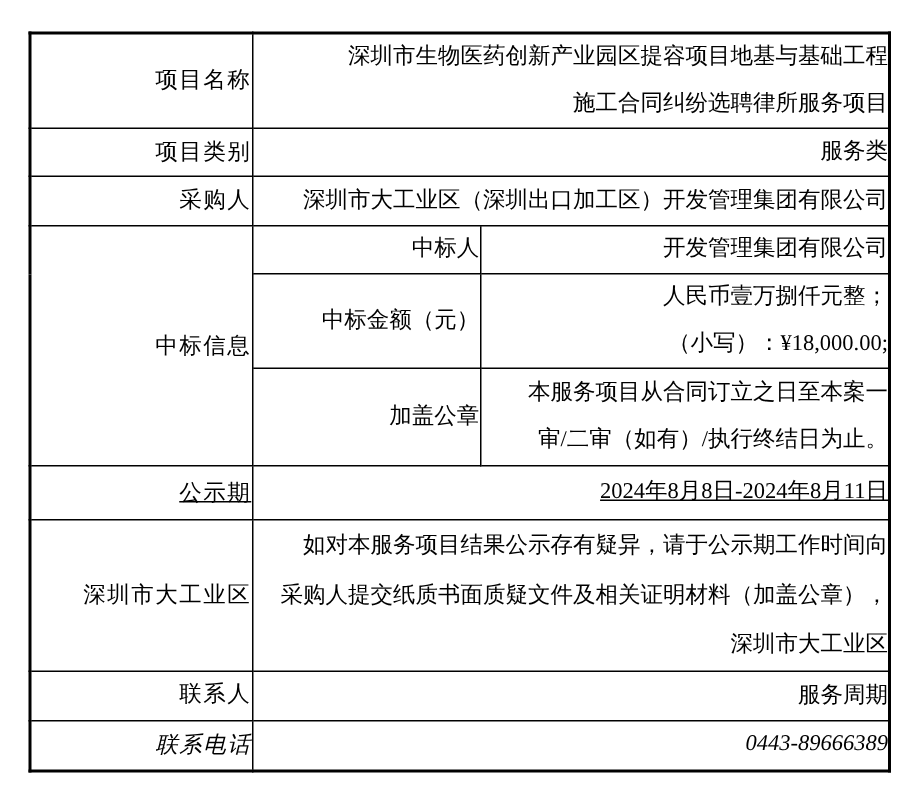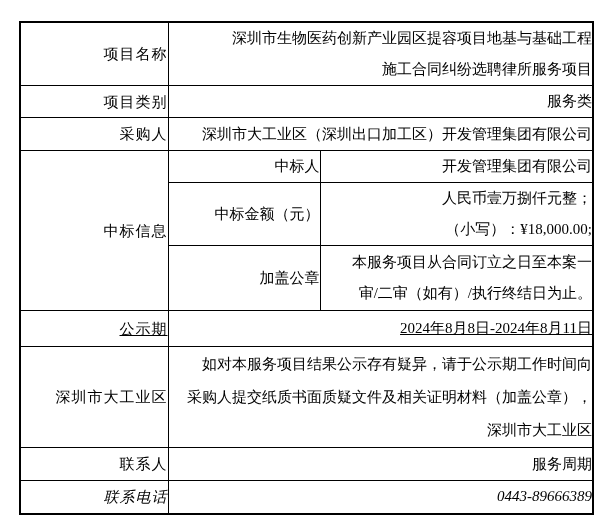--- a/index.html
+++ b/index.html
@@ -56,7 +56,7 @@
   tr.r-service-period { height: 65px; }
   tr.r-publicity      { height: 36px; text-decoration: underline; }
   tr.r-special-notes  { height: 101px; }
-  tr.r-contact-person { height: 33px; }
+  tr.r-contact-person { height: 33px; font-family: Liberation Mono, monospace; }
   tr.r-contact-phone  { height: 33px; font-style: italic; }
   tr.r-special-notes td.value-cell { line-height: 33px; }
 </style>

